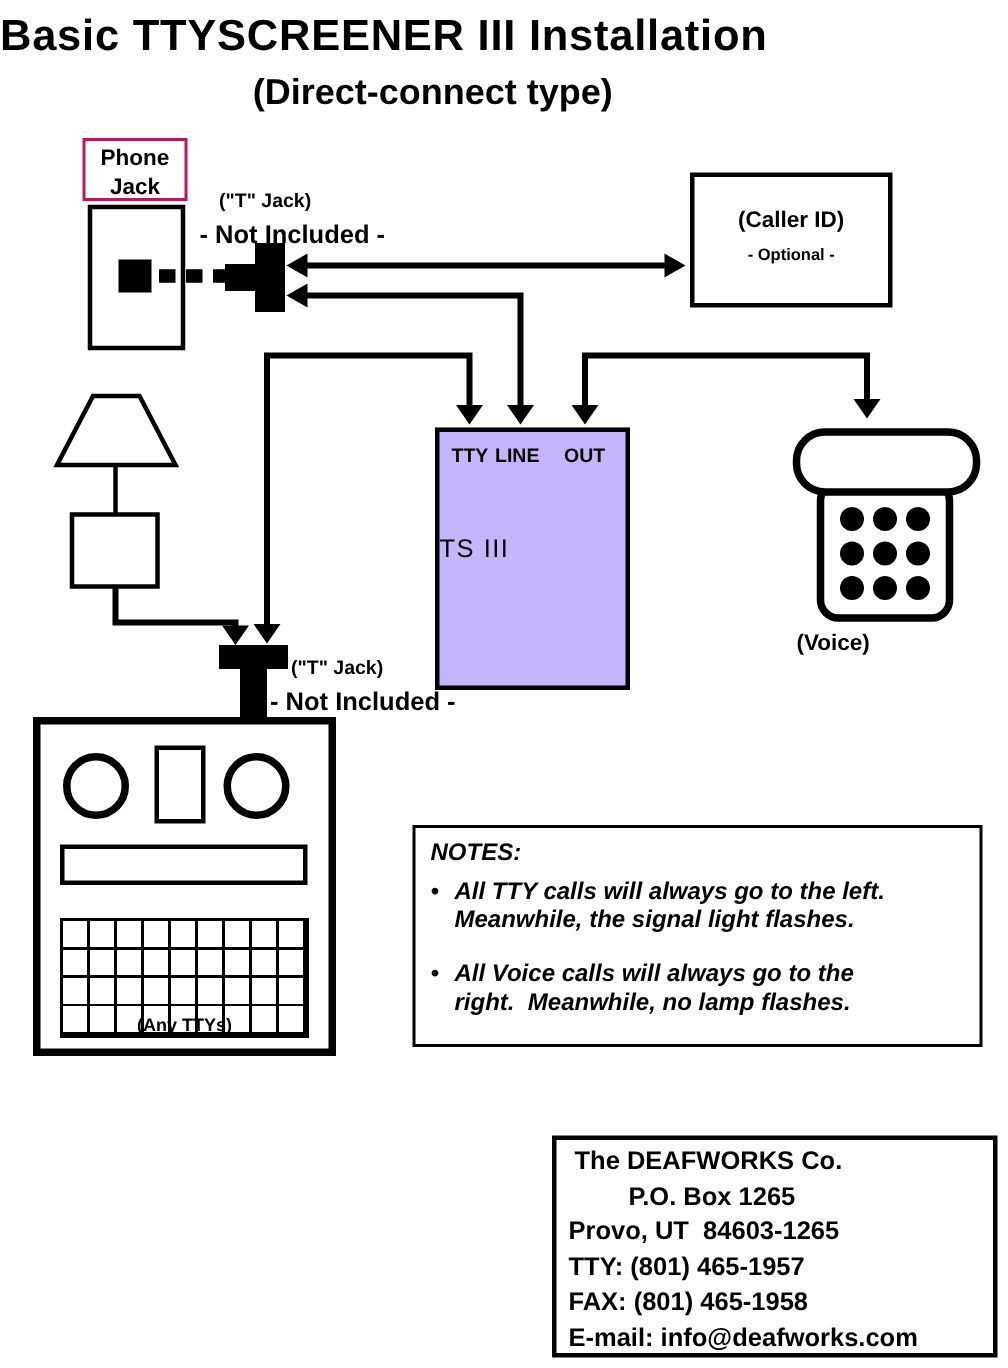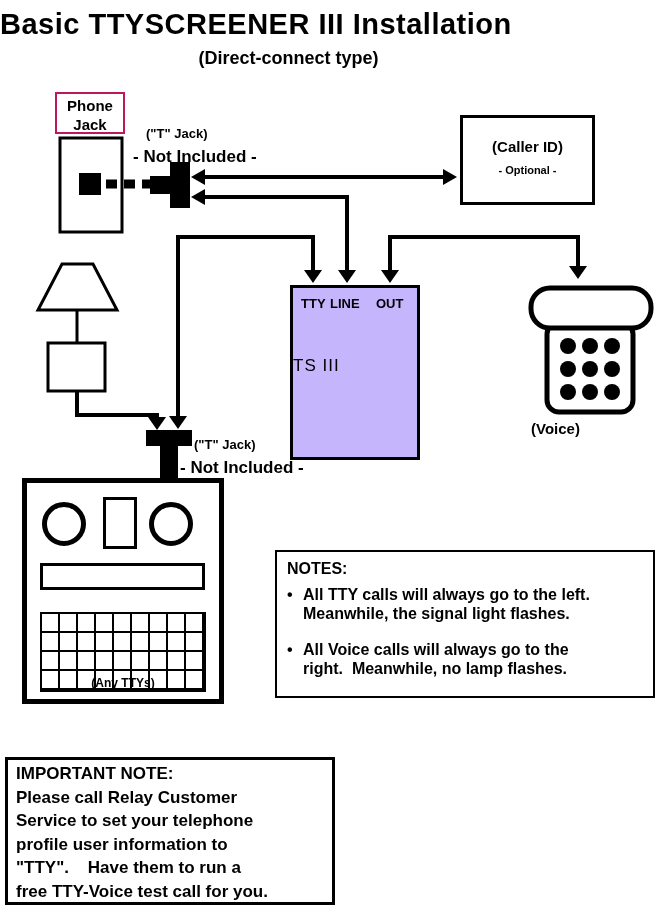--- a/index.html
+++ b/index.html
@@ -11,7 +11,7 @@
   .title { position:absolute; left:0; top:8px; width:672px; text-align:left;
            font-size:29px; font-weight:bold; letter-spacing:0.5px; }
   .subtitle { position:absolute; left:0; top:48px; width:561px; text-align:center;
-              font-size:18px; font-weight:bold;padding-left:16px; }
+              font-size:24px; font-weight:bold;padding-left:16px; }
 
   .phone-jack-label { position:absolute; left:55px; top:92px; width:70px; height:42px;
                       border:2px solid #be185d; font-size:15px; font-weight:bold;

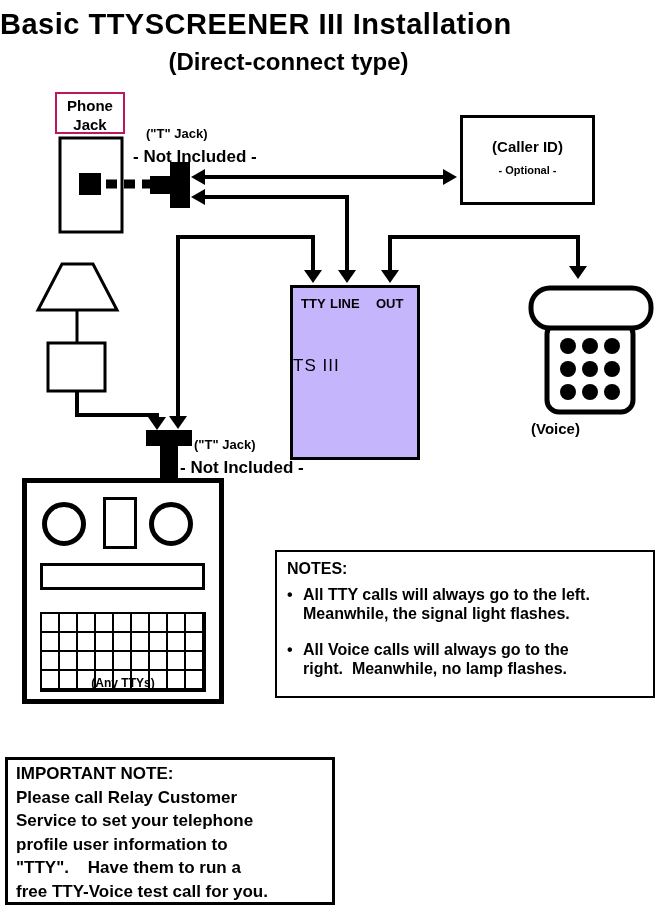--- a/index.html
+++ b/index.html
@@ -57,7 +57,7 @@
                font-size:12px; font-weight:bold; }
 
   .notes-box { position:absolute; left:275px; top:550px; width:380px; height:148px;
-               border:2px solid #000; padding:8px 10px; background:#fff; }
+               border:2px solid #000; padding:8px 10px; background:#fff;font-style:italic; }
   .notes-heading { font-size:16px; font-weight:bold; margin-bottom:7px; }
   .note-item { display:flex; font-size:16px; font-weight:bold; line-height:19px; margin-bottom:17px; }
   .bullet { width:16px; }

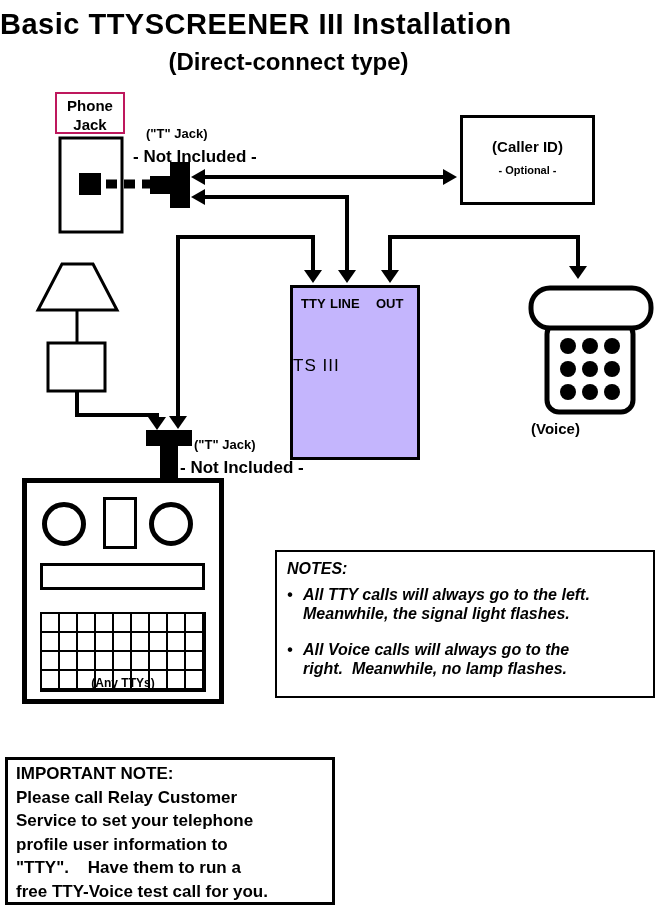--- a/index.html
+++ b/index.html
@@ -202,14 +202,6 @@
     </div>
   </div>
 
-  <div class="important-box">
-    <div class="imp-line">IMPORTANT NOTE:</div>
-    <div class="imp-line">Please call Relay Customer</div>
-    <div class="imp-line">Service to set your telephone</div>
-    <div class="imp-line">profile user information to</div>
-    <div class="imp-line">"TTY".    Have them to run a</div>
-    <div class="imp-line">free TTY-Voice test call for you.</div>
-  </div>
 
 
 </div>

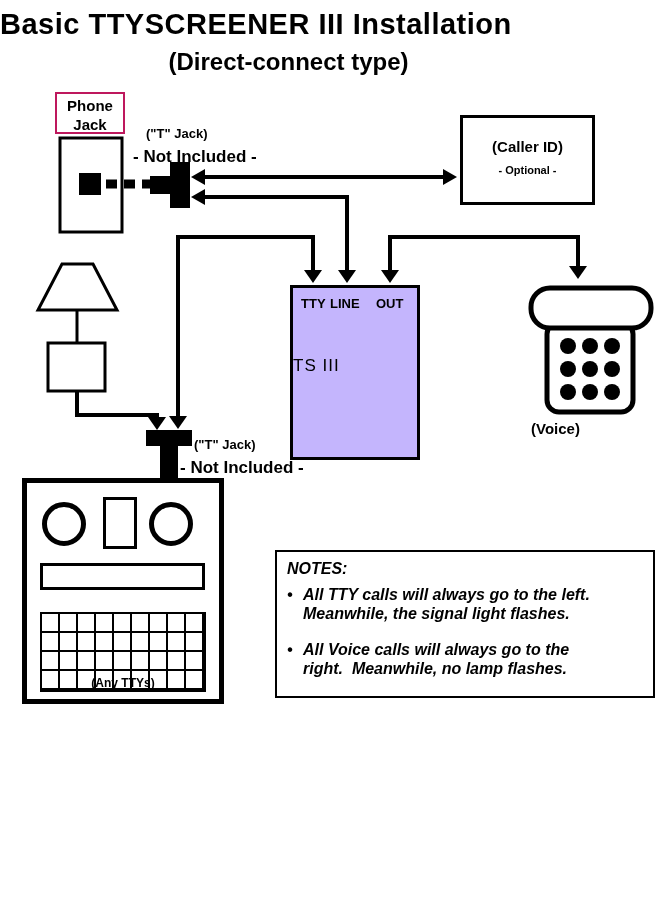--- a/index.html
+++ b/index.html
@@ -203,6 +203,14 @@
   </div>
 
 
+  <div class="contact-box">
+    <div class="c-line c0">The DEAFWORKS Co.</div>
+    <div class="c-line c1">P.O. Box 1265</div>
+    <div class="c-line c2">Provo, UT  84603-1265</div>
+    <div class="c-line c3">TTY: (801) 465-1957</div>
+    <div class="c-line c4">FAX: (801) 465-1958</div>
+    <div class="c-line c5">E-mail: info@deafworks.com</div>
+  </div>
 
 </div>
 

